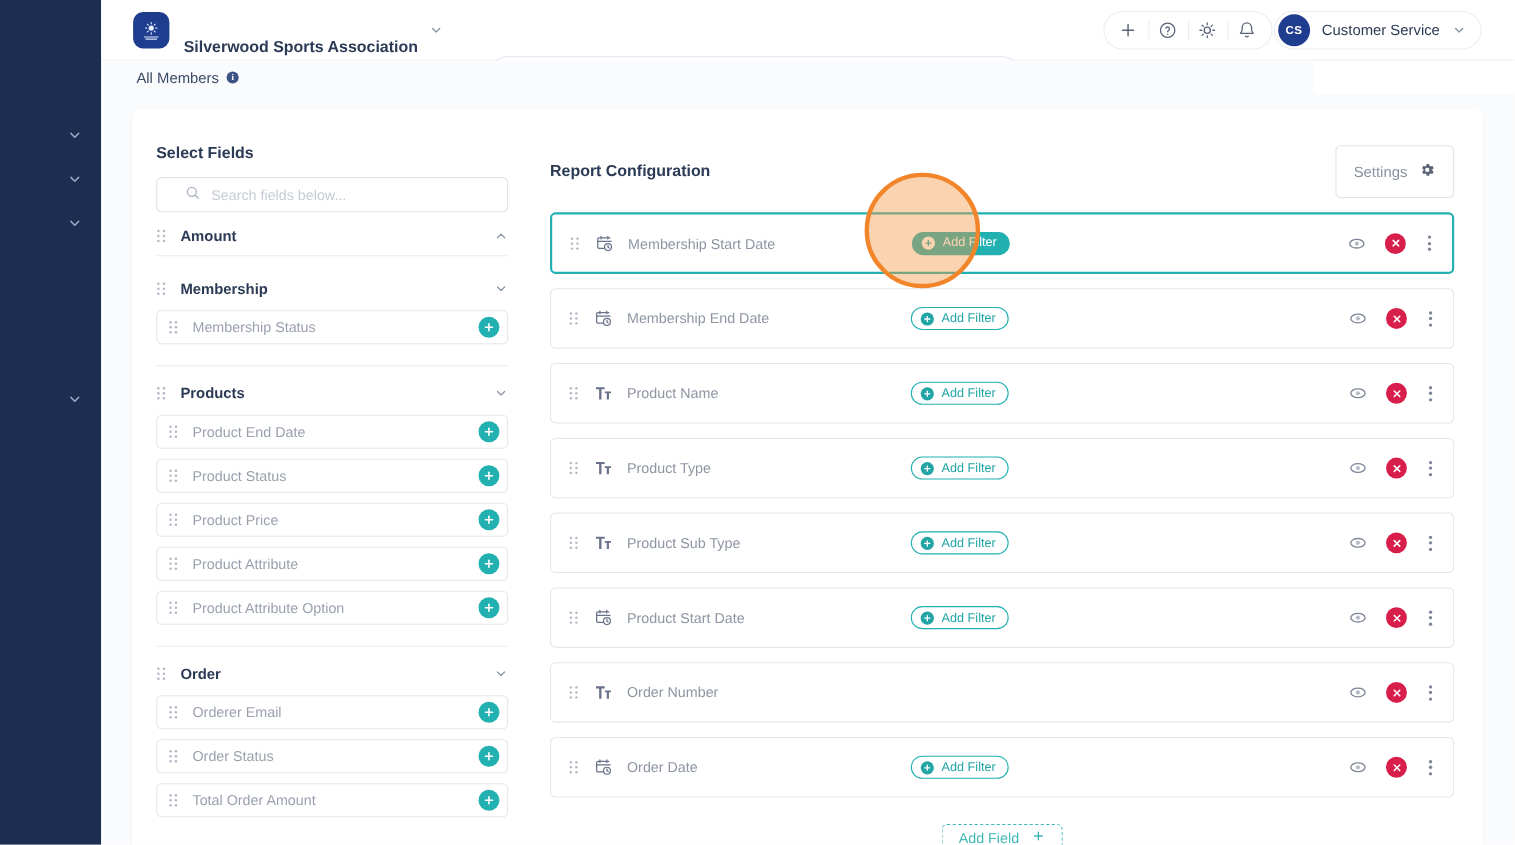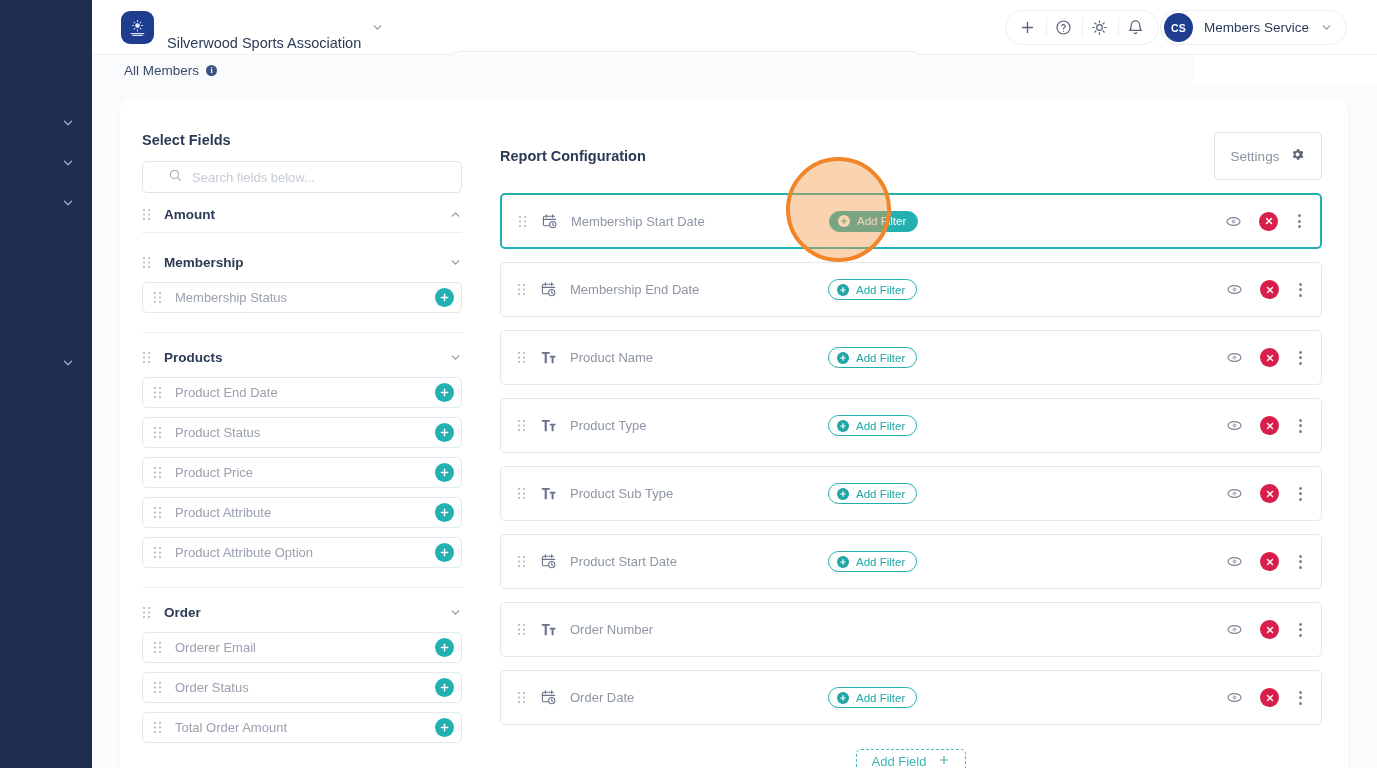--- a/index.html
+++ b/index.html
@@ -340,7 +340,7 @@
     </div>
     <div class="user-pill">
       <div class="avatar">CS</div>
-      <div class="user-name">Members Service</div>
+      <div class="user-name">Customer Service</div>
       <span class="user-caret">
         <svg viewBox="0 0 24 24" fill="none" stroke="currentColor" stroke-width="2.2" stroke-linecap="round" stroke-linejoin="round">
             <polyline points="6 9 12 15 18 9"></polyline>

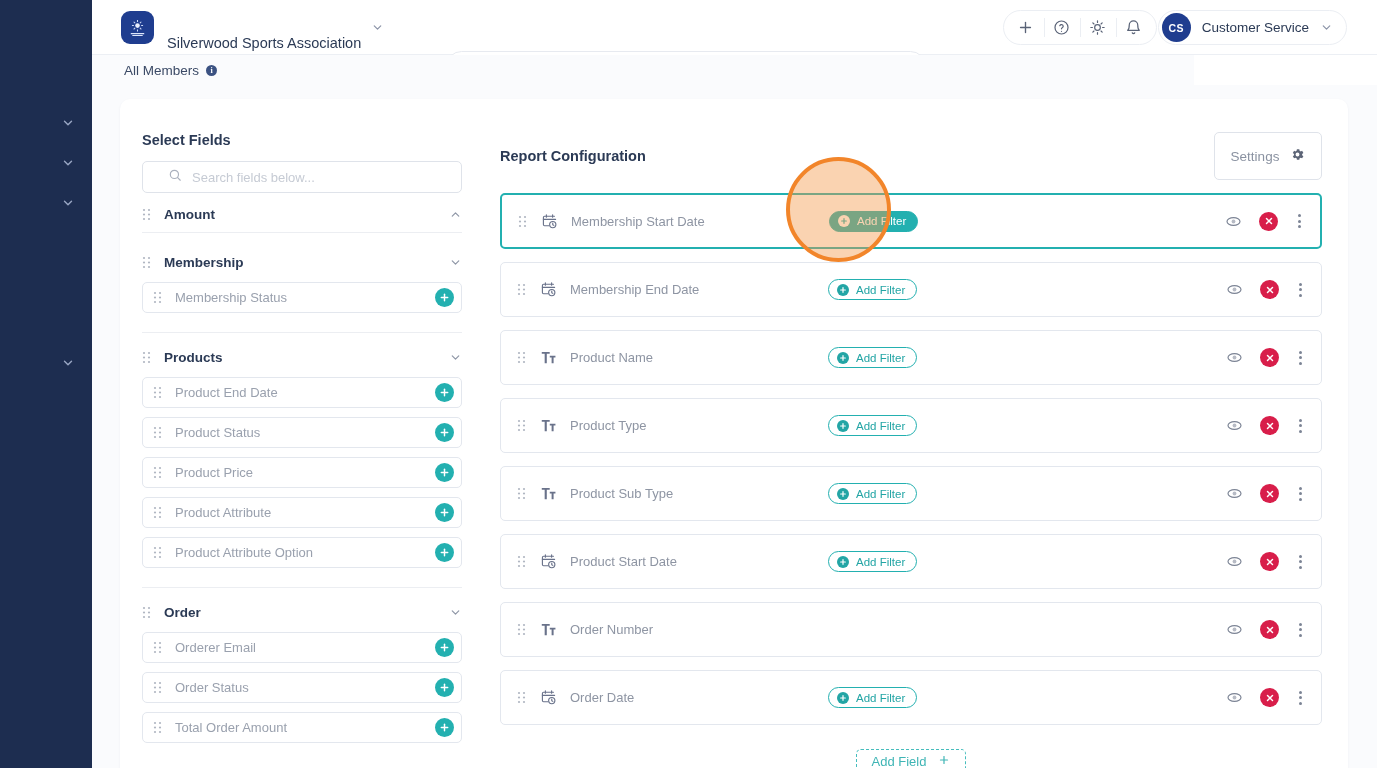--- a/index.html
+++ b/index.html
@@ -43,7 +43,7 @@
   .brand-logo svg { width: 23px; height: 23px; }
   .brand-name {
     margin-left: 13px;
-    font-size: 14.5px; color: #2b3a55; font-weight: 400;
+    font-size: 14.5px; color: #2b3a55; font-weight: 700;
     white-space: nowrap;
     margin-top: 32px;
   }

